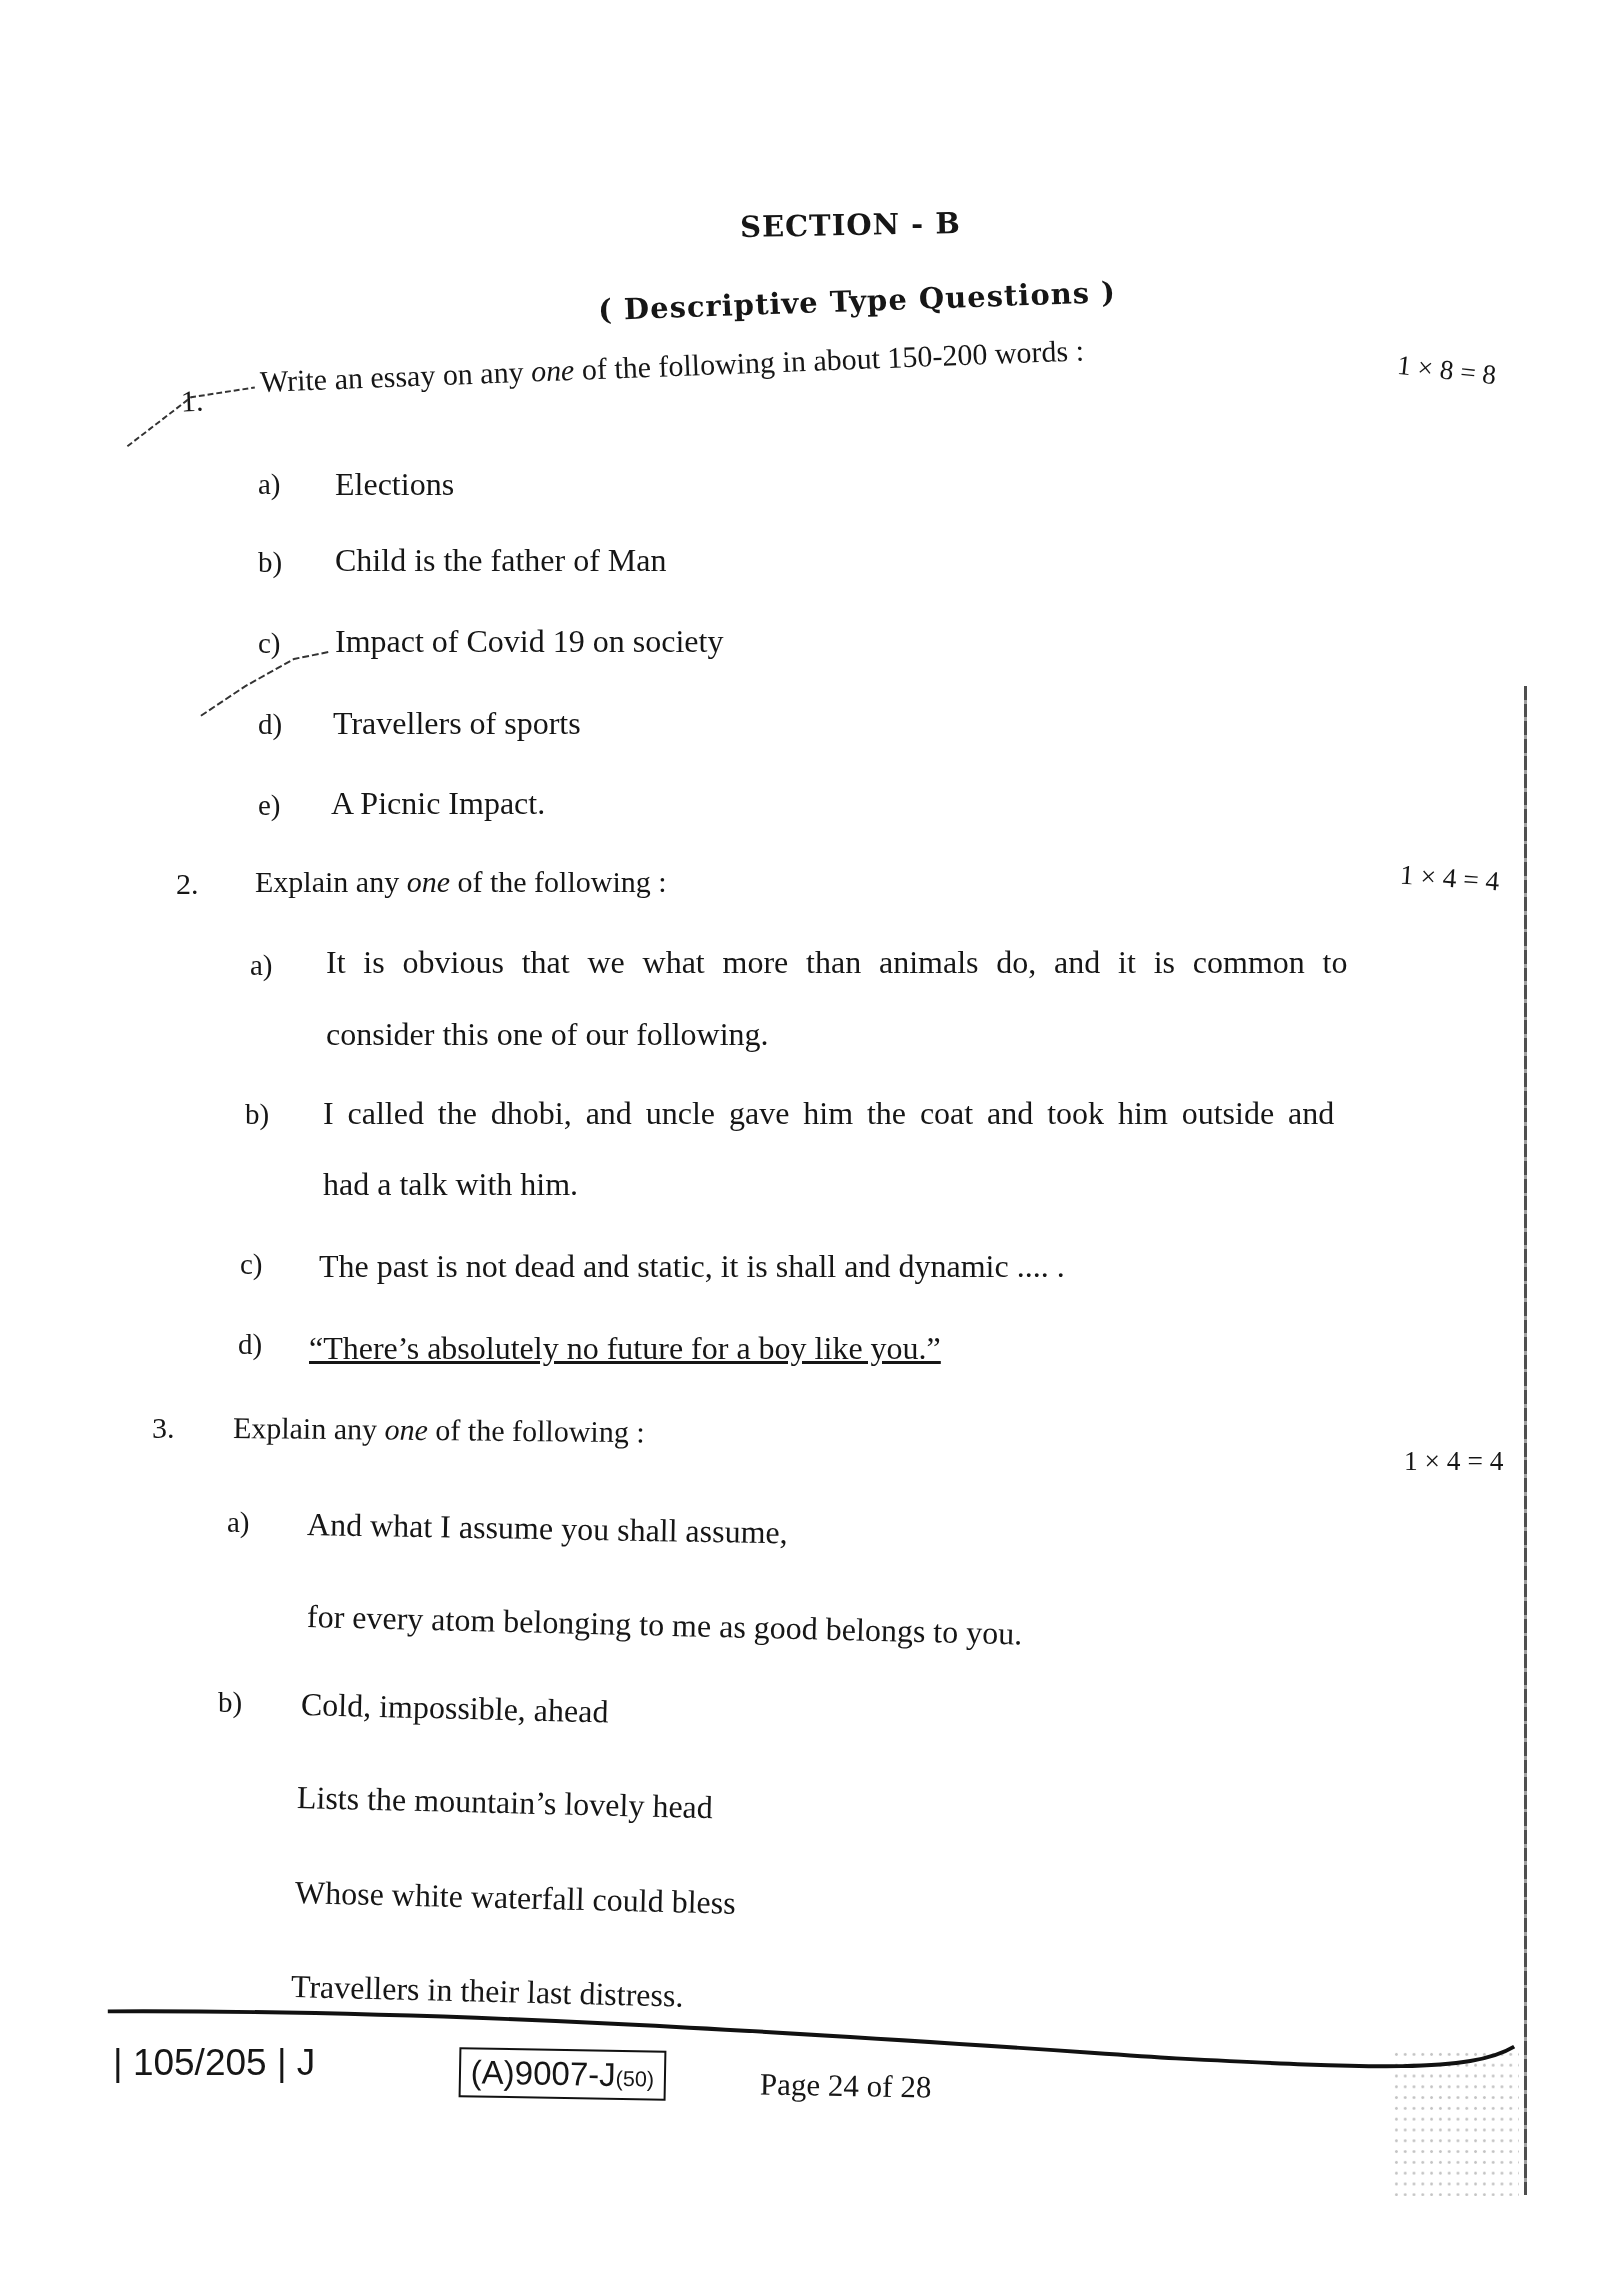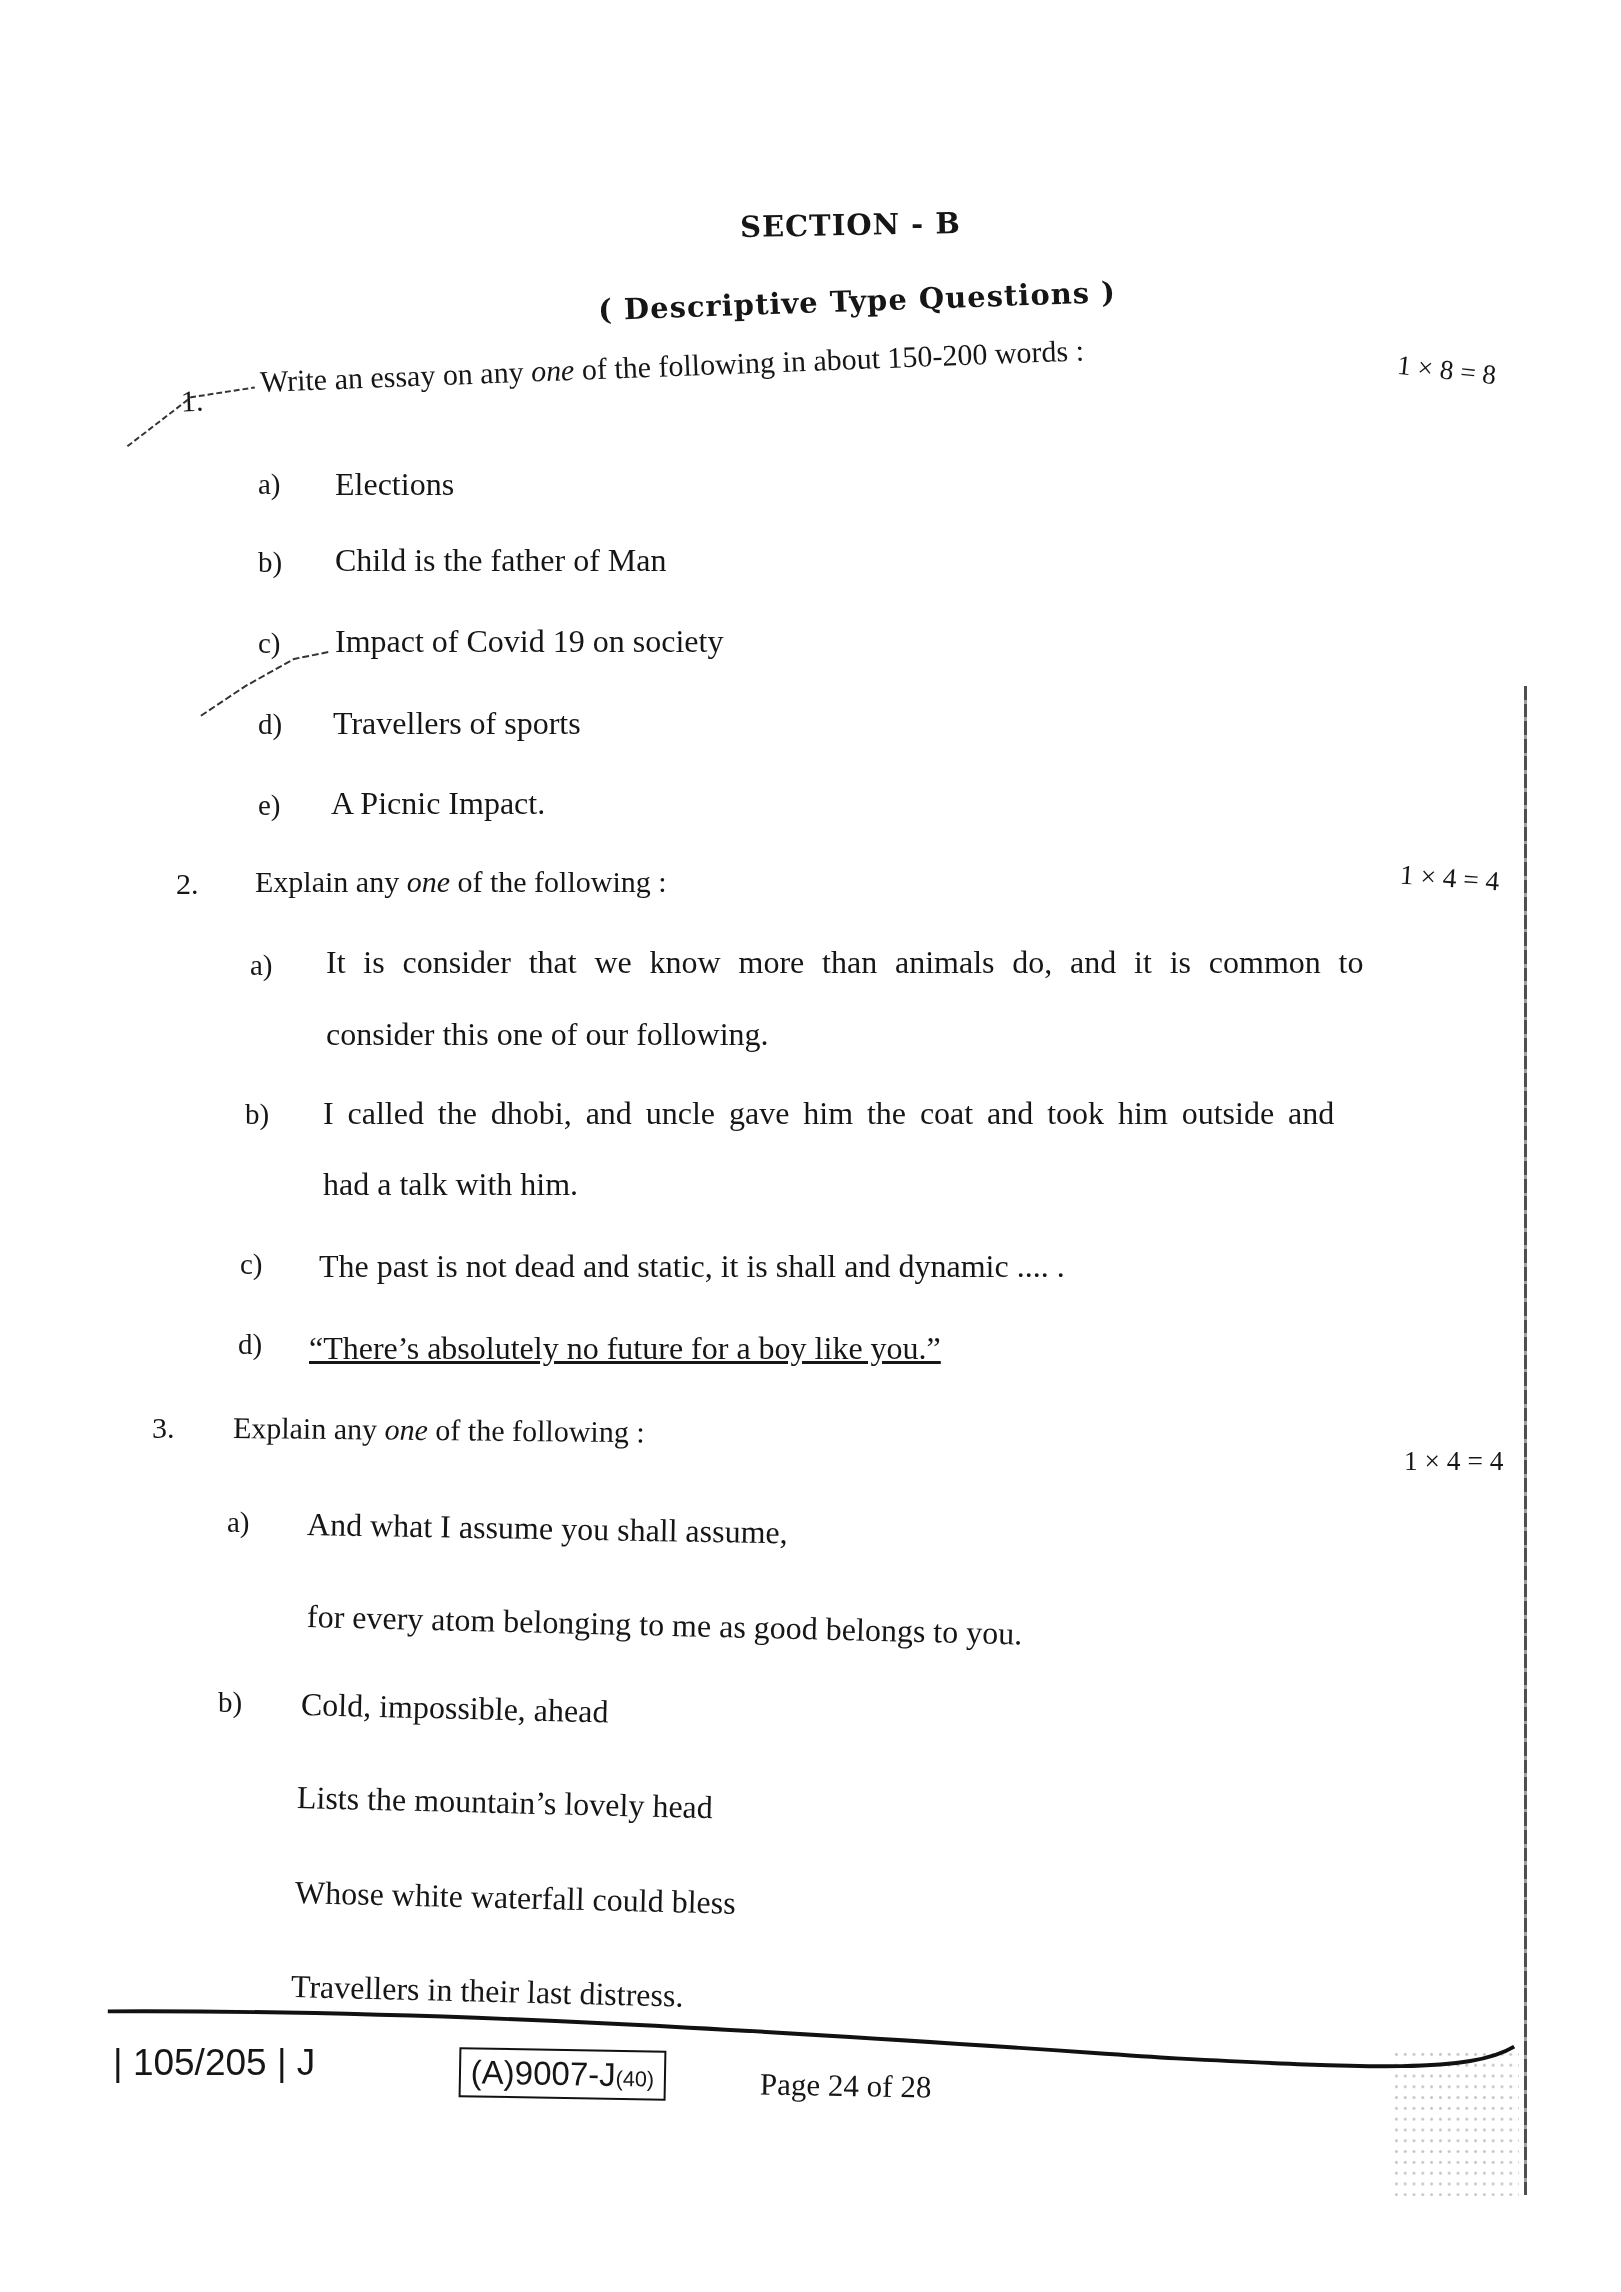--- a/index.html
+++ b/index.html
@@ -81,7 +81,7 @@
 <div class="abs marks" style="left:1400px; top:863px; transform:rotate(4deg);">1 × 4 = 4</div>
 
 <div class="abs opt-label" style="left:250px; top:949px;">a)</div>
-<div class="abs opt-text" style="left:326px; top:944px; word-spacing:9.8px;">It is consider that we know more than animals do, and it is common to</div>
+<div class="abs opt-text" style="left:326px; top:944px; word-spacing:9.8px;">It is obvious that we what more than animals do, and it is common to</div>
 <div class="abs opt-text" style="left:326px; top:1016px;">consider this one of our following.</div>
 
 <div class="abs opt-label" style="left:245px; top:1098px;">b)</div>

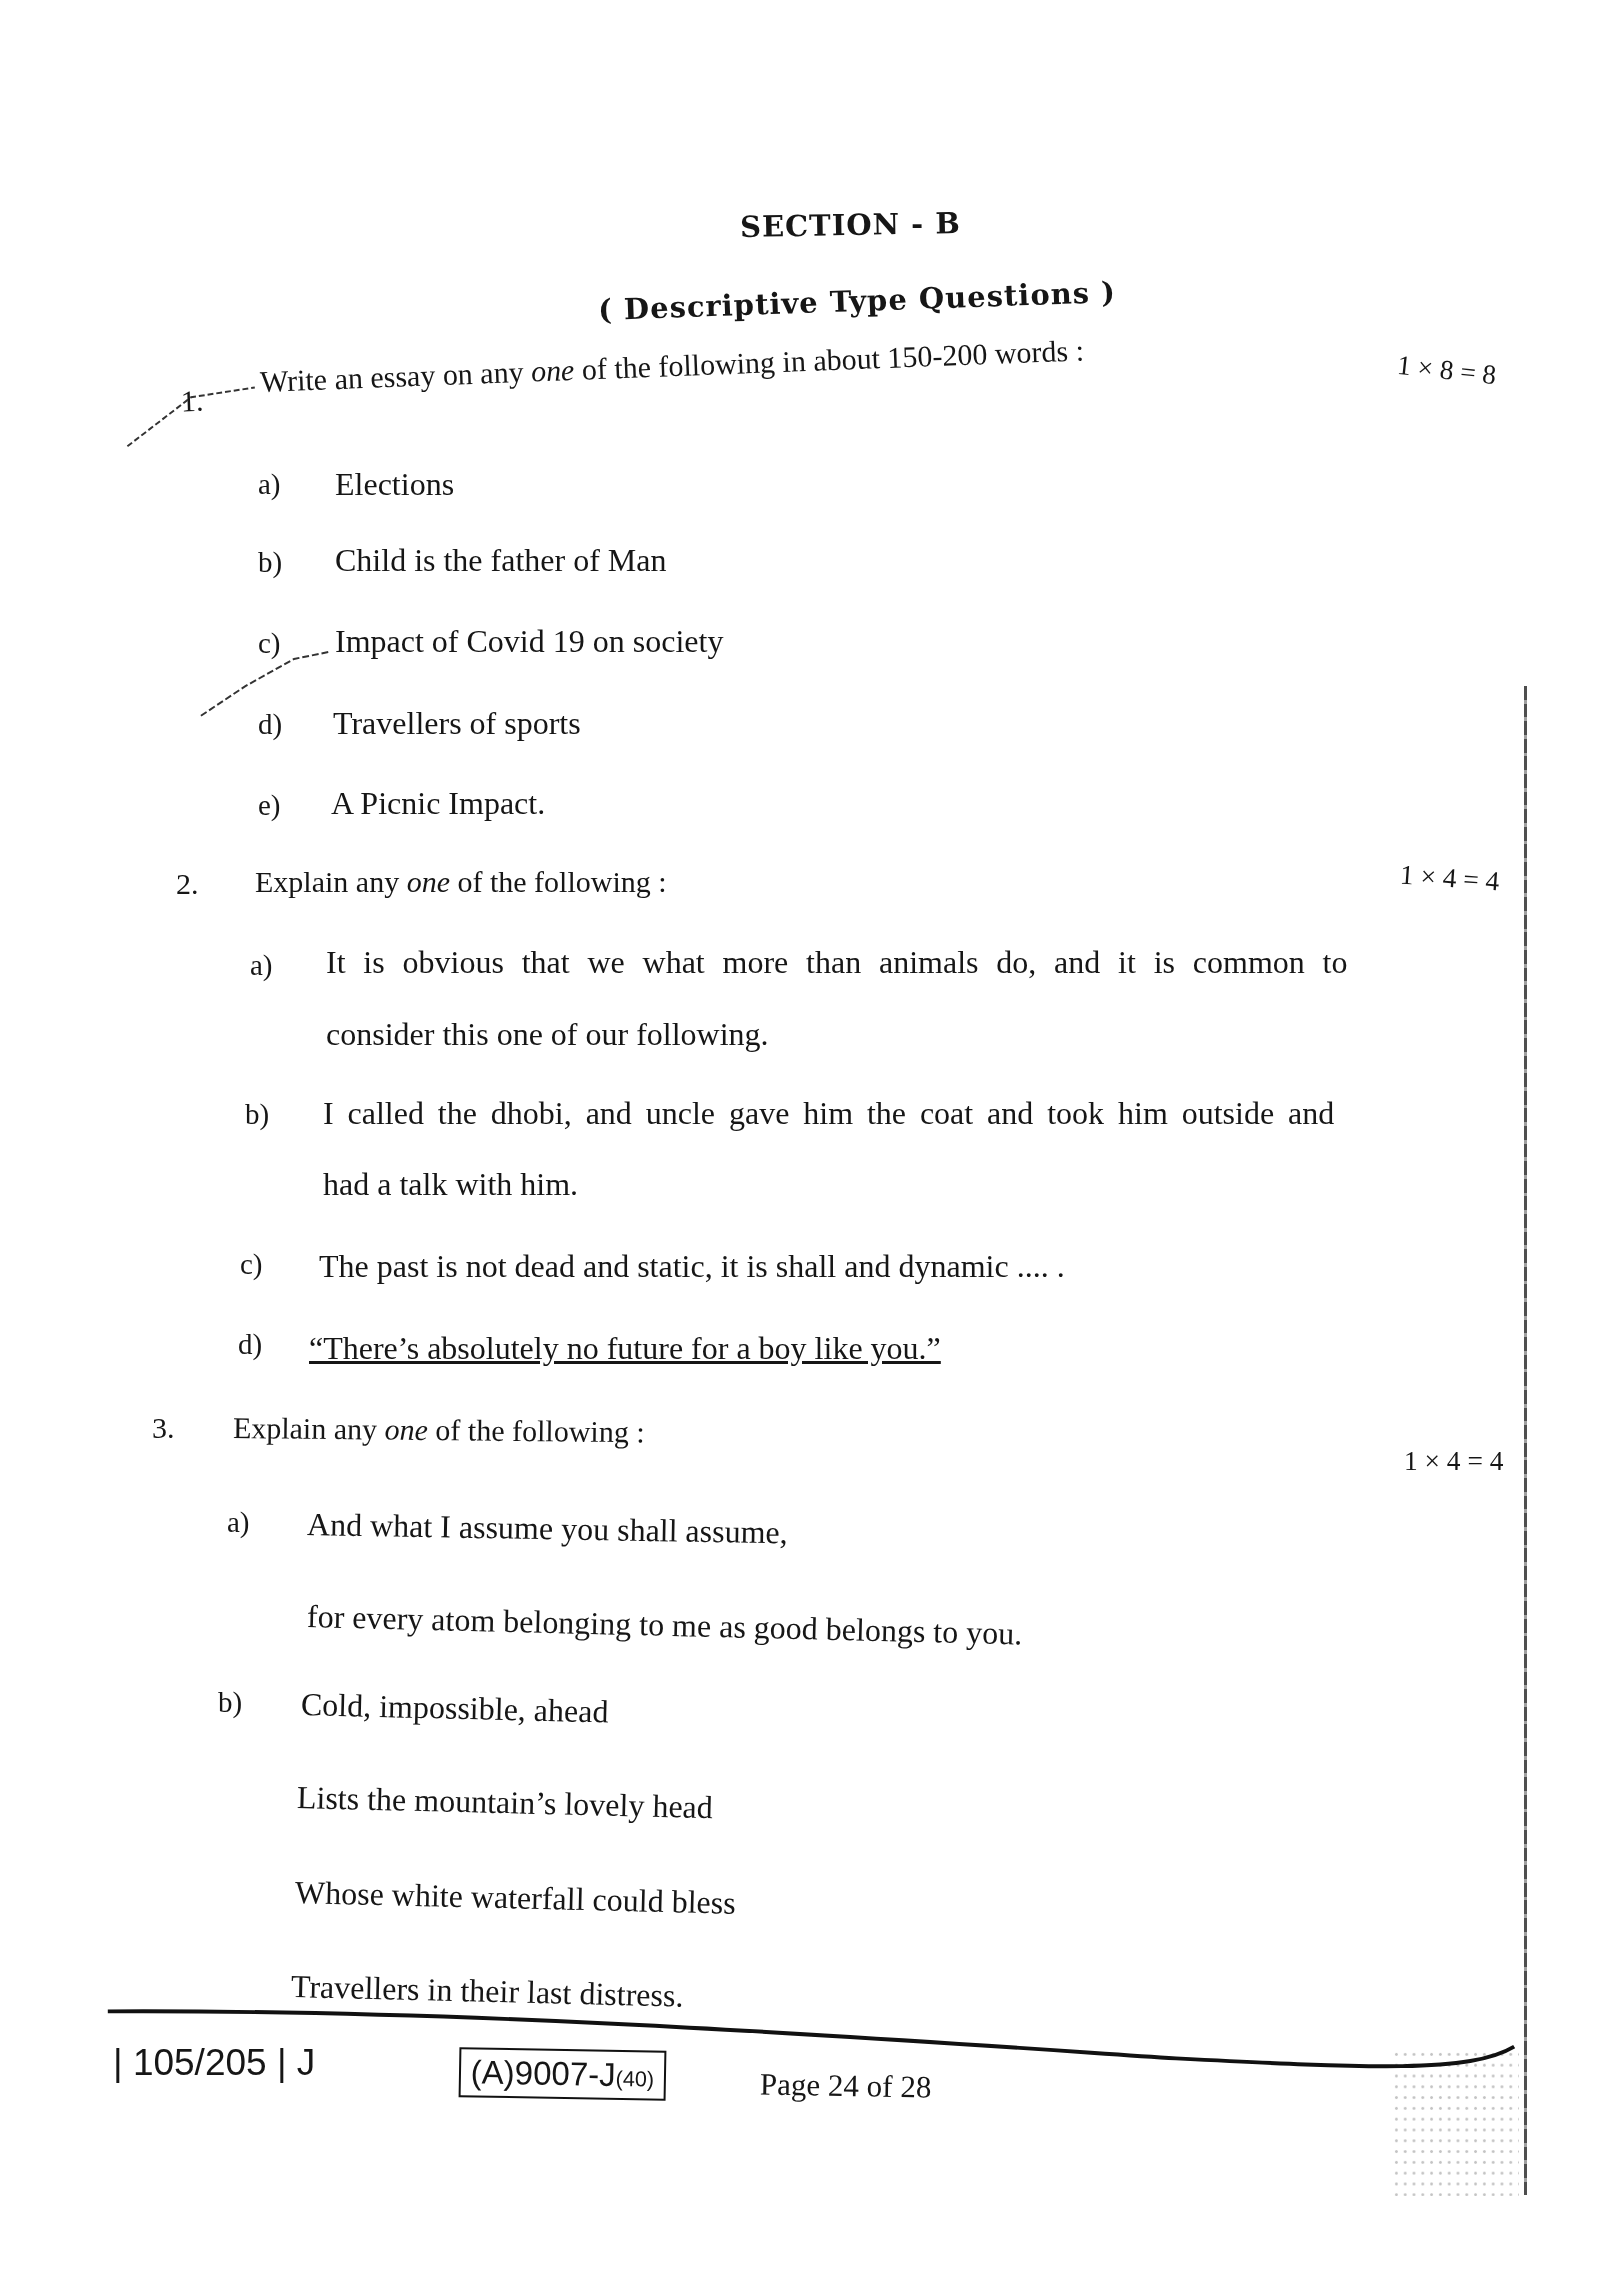--- a/index.html
+++ b/index.html
@@ -123,7 +123,7 @@
 </svg>
 <div class="abs footer-code">| 105/205 | J</div>
 <div class="abs footer-box">
-  <span>(A)9007-J</span><small>(40)</small>
+  <span>(A)9007-J</span><small>(50)</small>
 </div>
 <div class="abs footer-page">Page 24 of 28</div>
 

